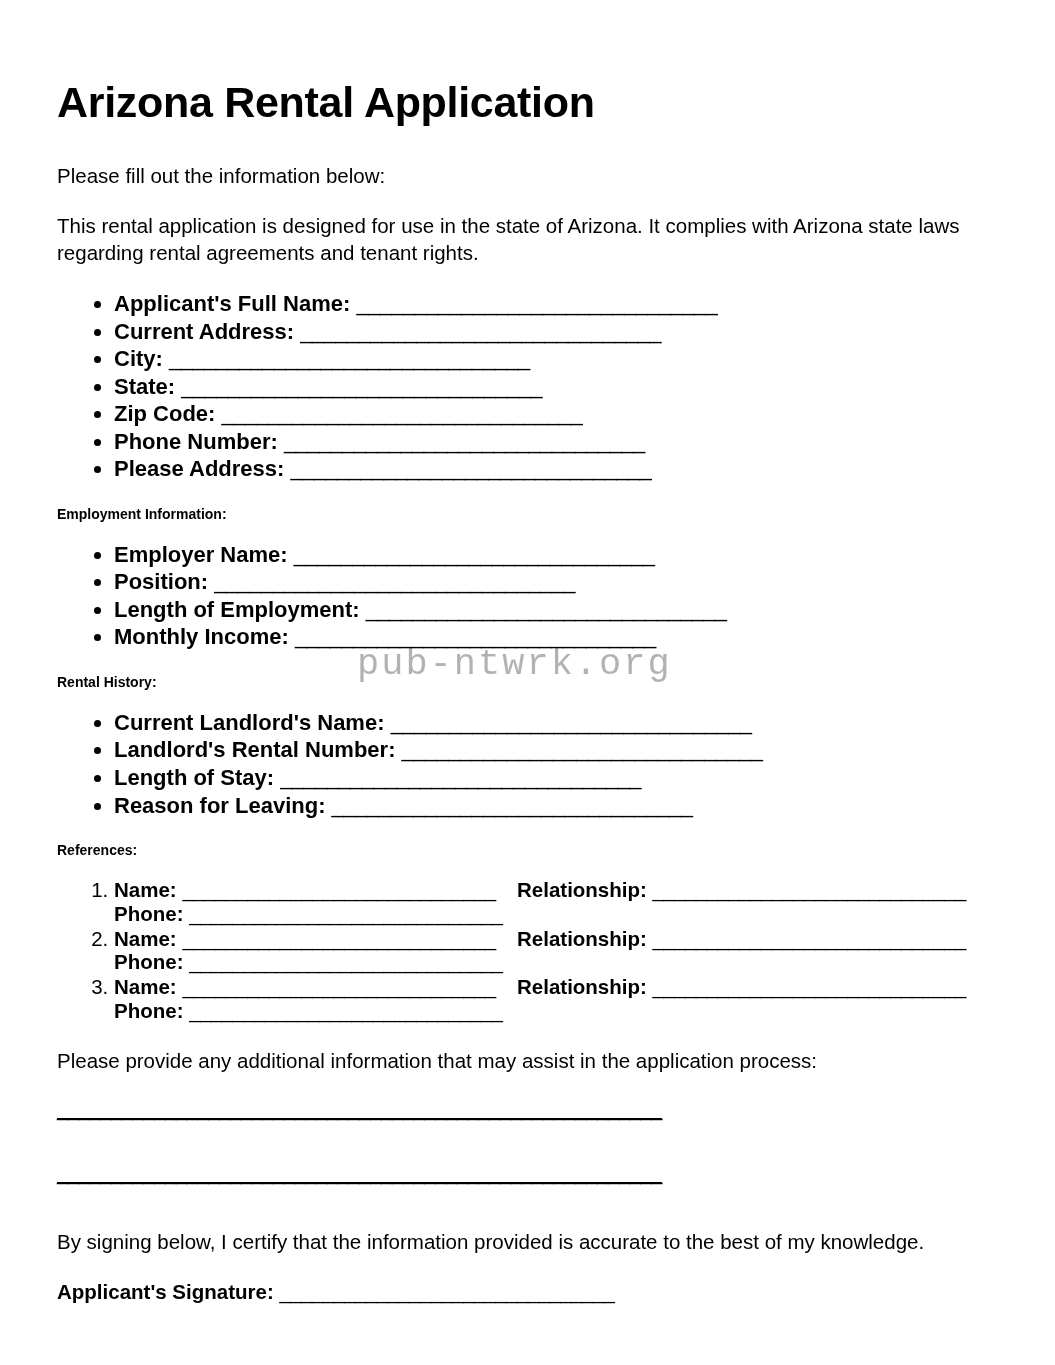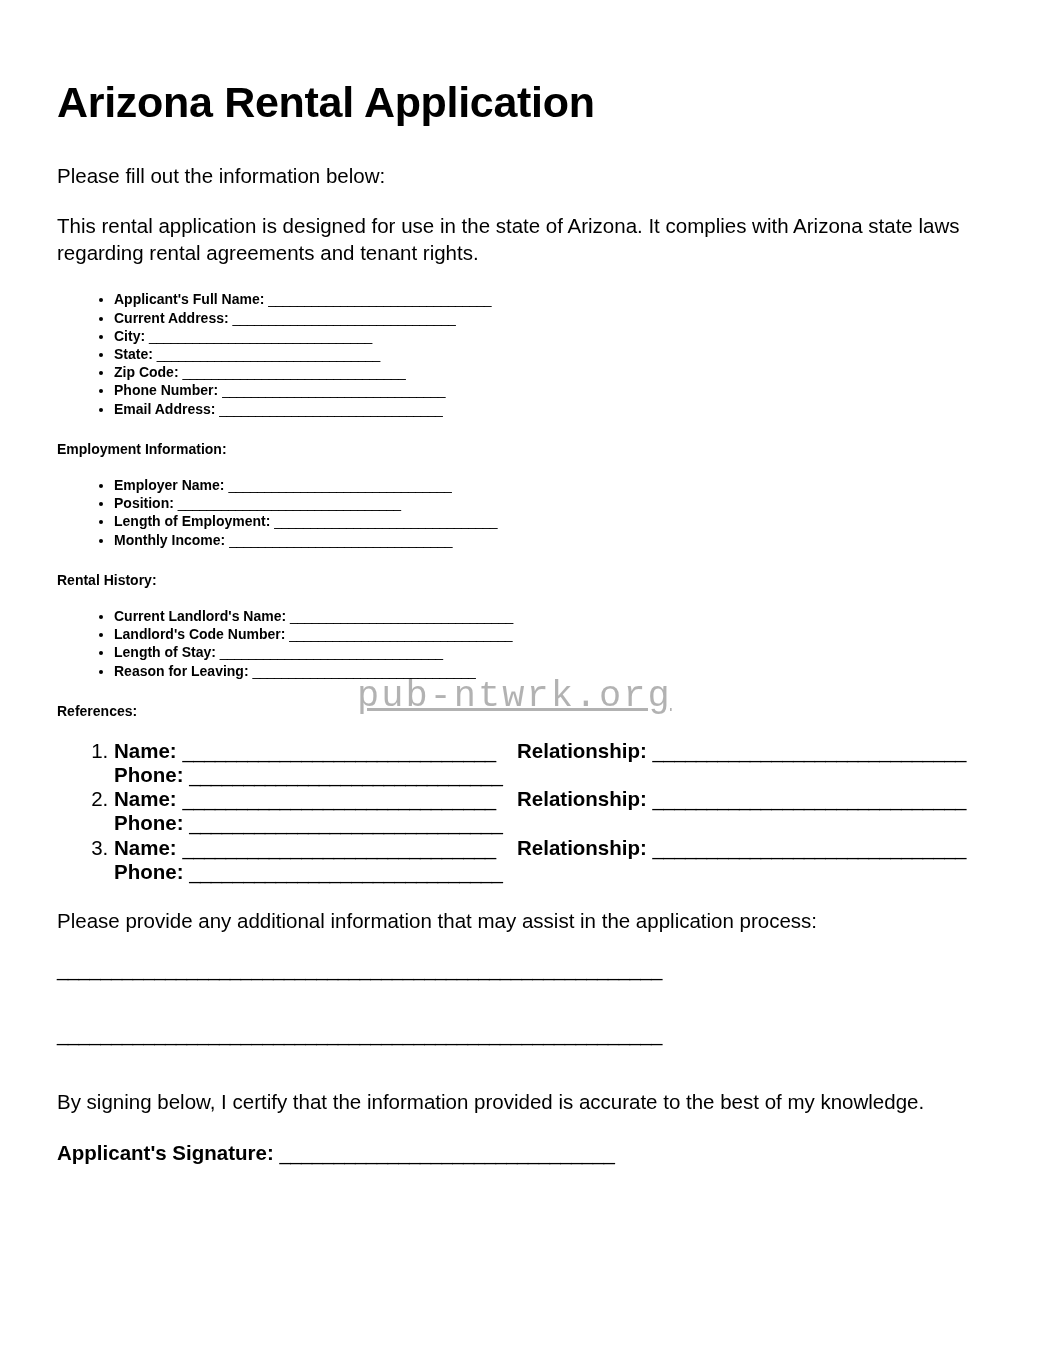--- a/index.html
+++ b/index.html
@@ -56,7 +56,7 @@
     list-style-type: disc;
   }
   ul.field-list > li {
-    font-size: 14px;
+    font-size: 22px;
     font-weight: bold;
     line-height: 1.16;
     margin: 0 0 2px 0;

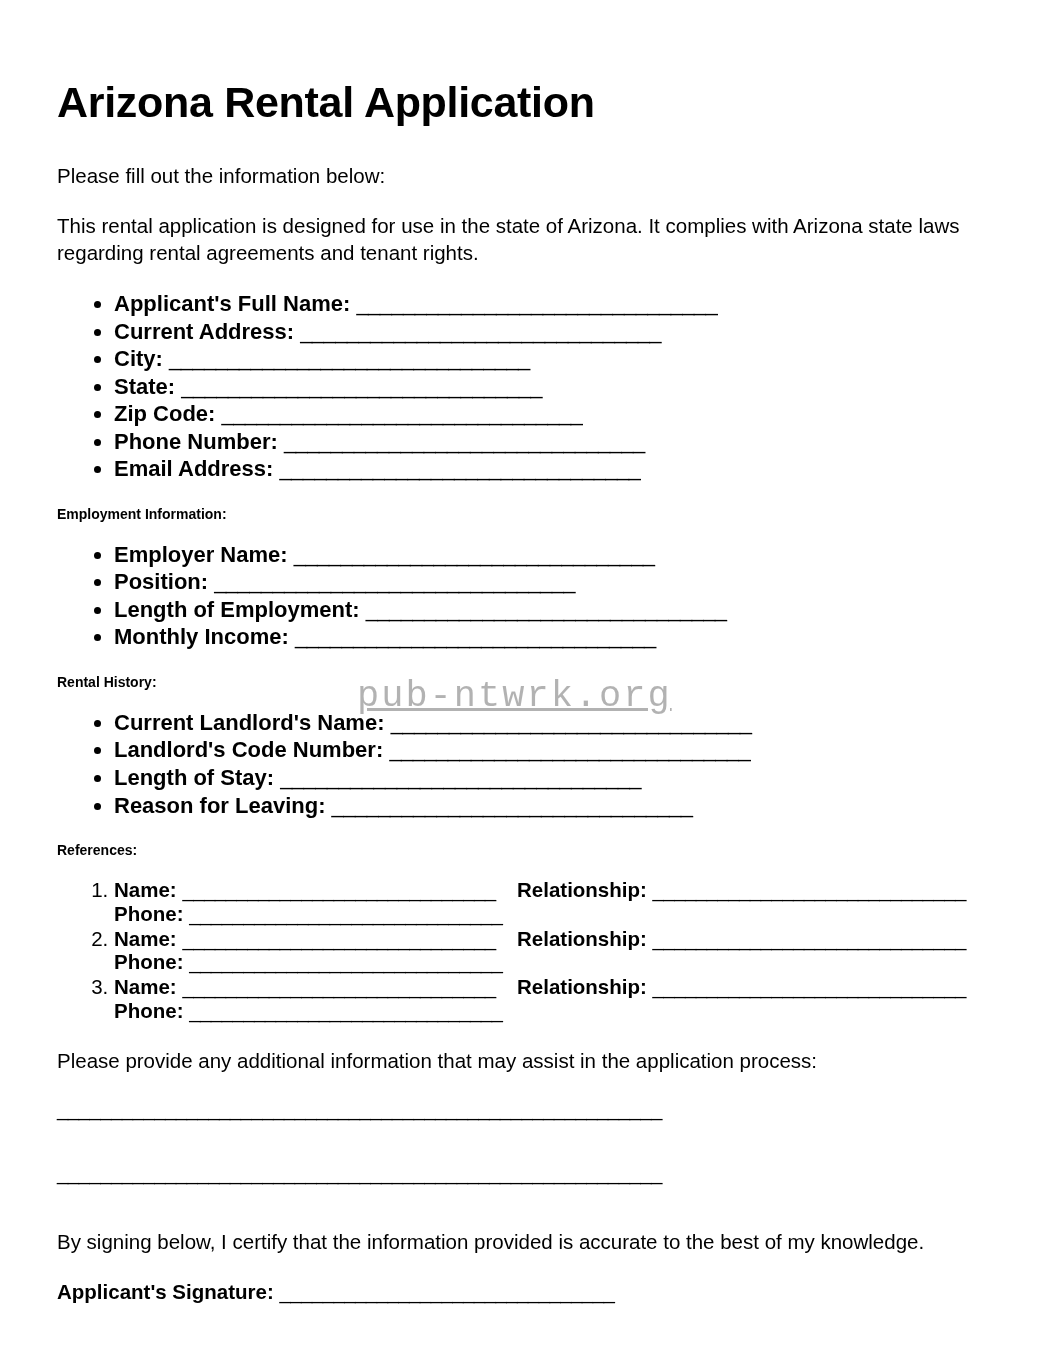--- a/index.html
+++ b/index.html
@@ -142,7 +142,7 @@
     <li><span class="lbl">State:</span> <span class="blank">_______________________________</span></li>
     <li><span class="lbl">Zip Code:</span> <span class="blank">_______________________________</span></li>
     <li><span class="lbl">Phone Number:</span> <span class="blank">_______________________________</span></li>
-    <li><span class="lbl">Email Address:</span> <span class="blank">_______________________________</span></li>
+    <li><span class="lbl">Please Address:</span> <span class="blank">_______________________________</span></li>
   </ul>
 
   <h2 class="section-heading">Employment Information:</h2>

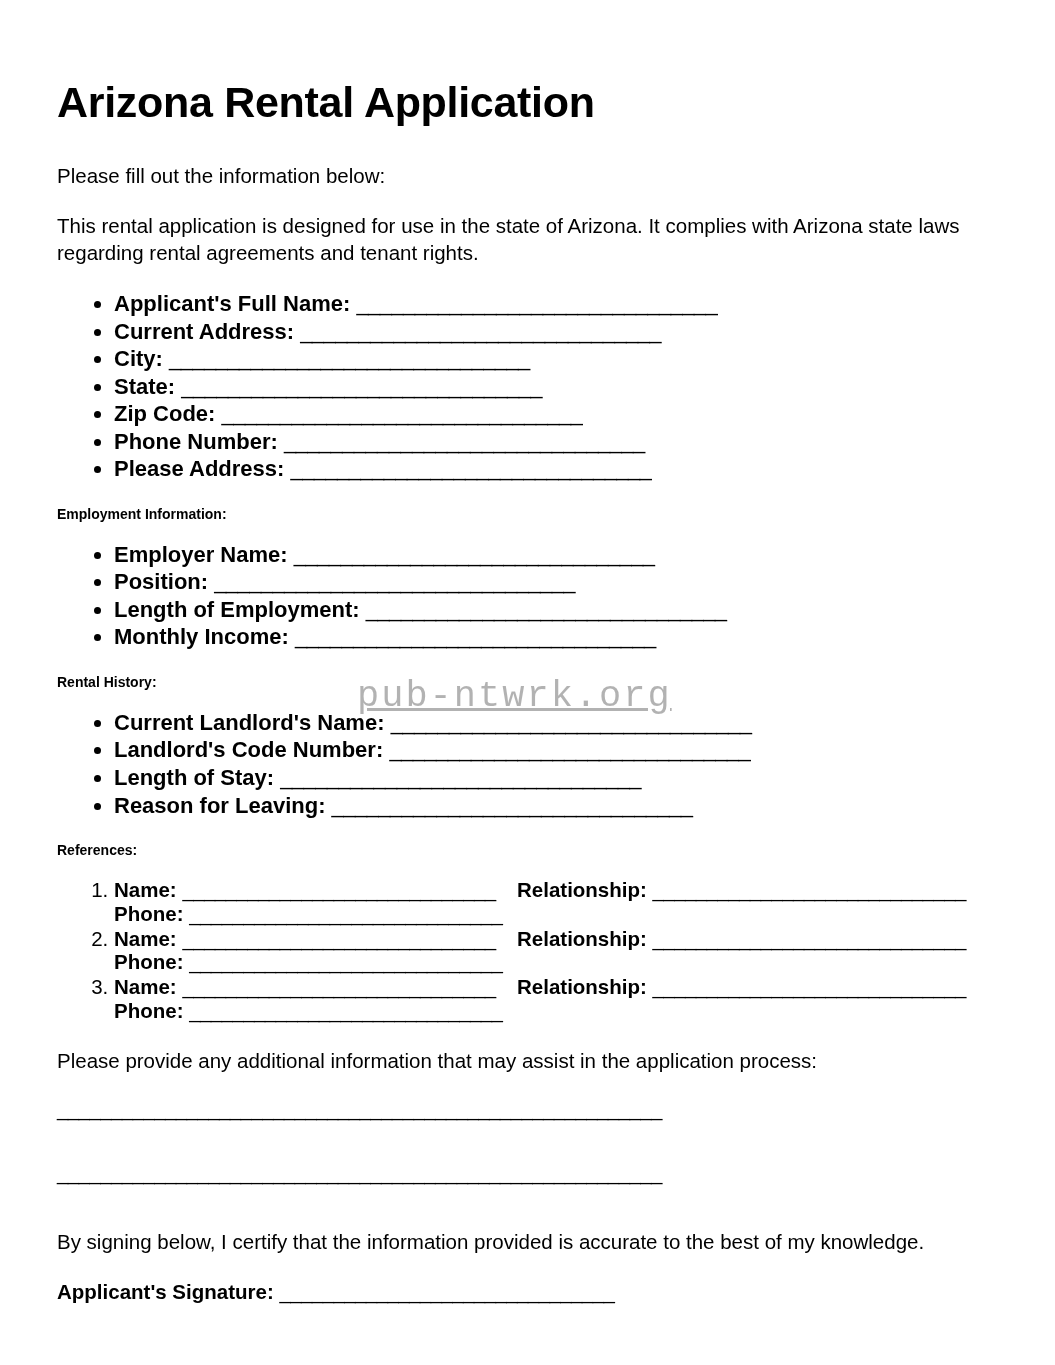--- a/index.html
+++ b/index.html
@@ -113,7 +113,7 @@
   .watermark {
     position: absolute;
     left: 357px;
-    top: 659px;
+    top: 627px;
     font-family: "Liberation Mono", "DejaVu Sans Mono", monospace;
     font-size: 37px;
     letter-spacing: 2px;
@@ -121,7 +121,6 @@
     white-space: nowrap;
     pointer-events: none;
     user-select: none;
-    text-decoration: underline;
   }
 </style>
 </head>

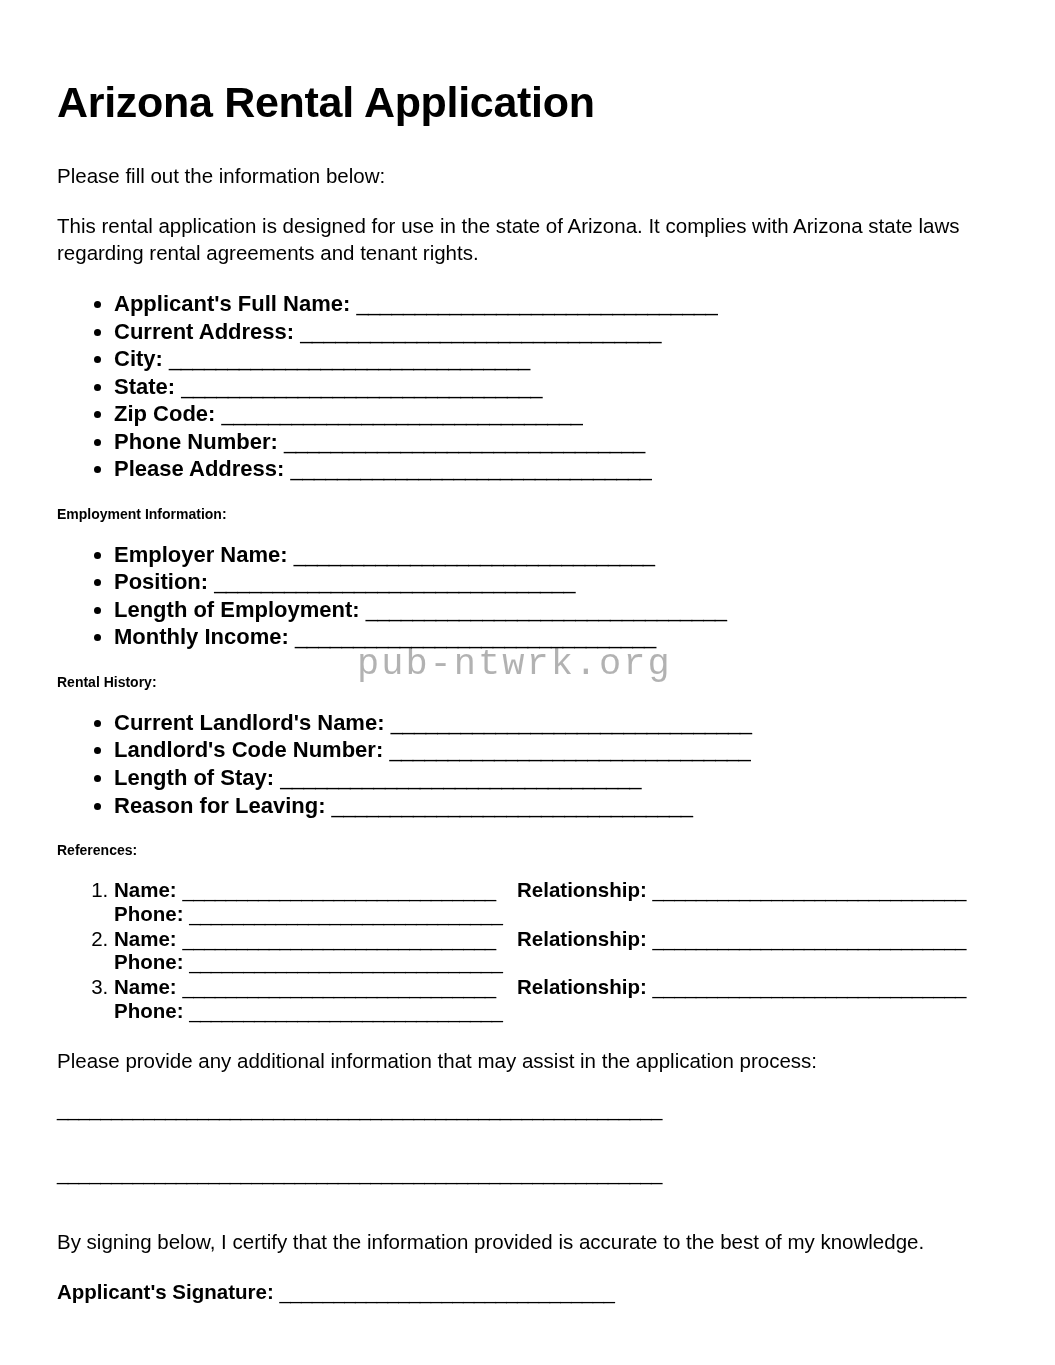--- a/index.html
+++ b/index.html
@@ -157,7 +157,7 @@
 
   <ul class="field-list">
     <li><span class="lbl">Current Landlord's Name:</span> <span class="blank">_______________________________</span></li>
-    <li><span class="lbl">Landlord's Code Number:</span> <span class="blank">_______________________________</span></li>
+    <li><span class="lbl">Landlord's Rental Number:</span> <span class="blank">_______________________________</span></li>
     <li><span class="lbl">Length of Stay:</span> <span class="blank">_______________________________</span></li>
     <li><span class="lbl">Reason for Leaving:</span> <span class="blank">_______________________________</span></li>
   </ul>

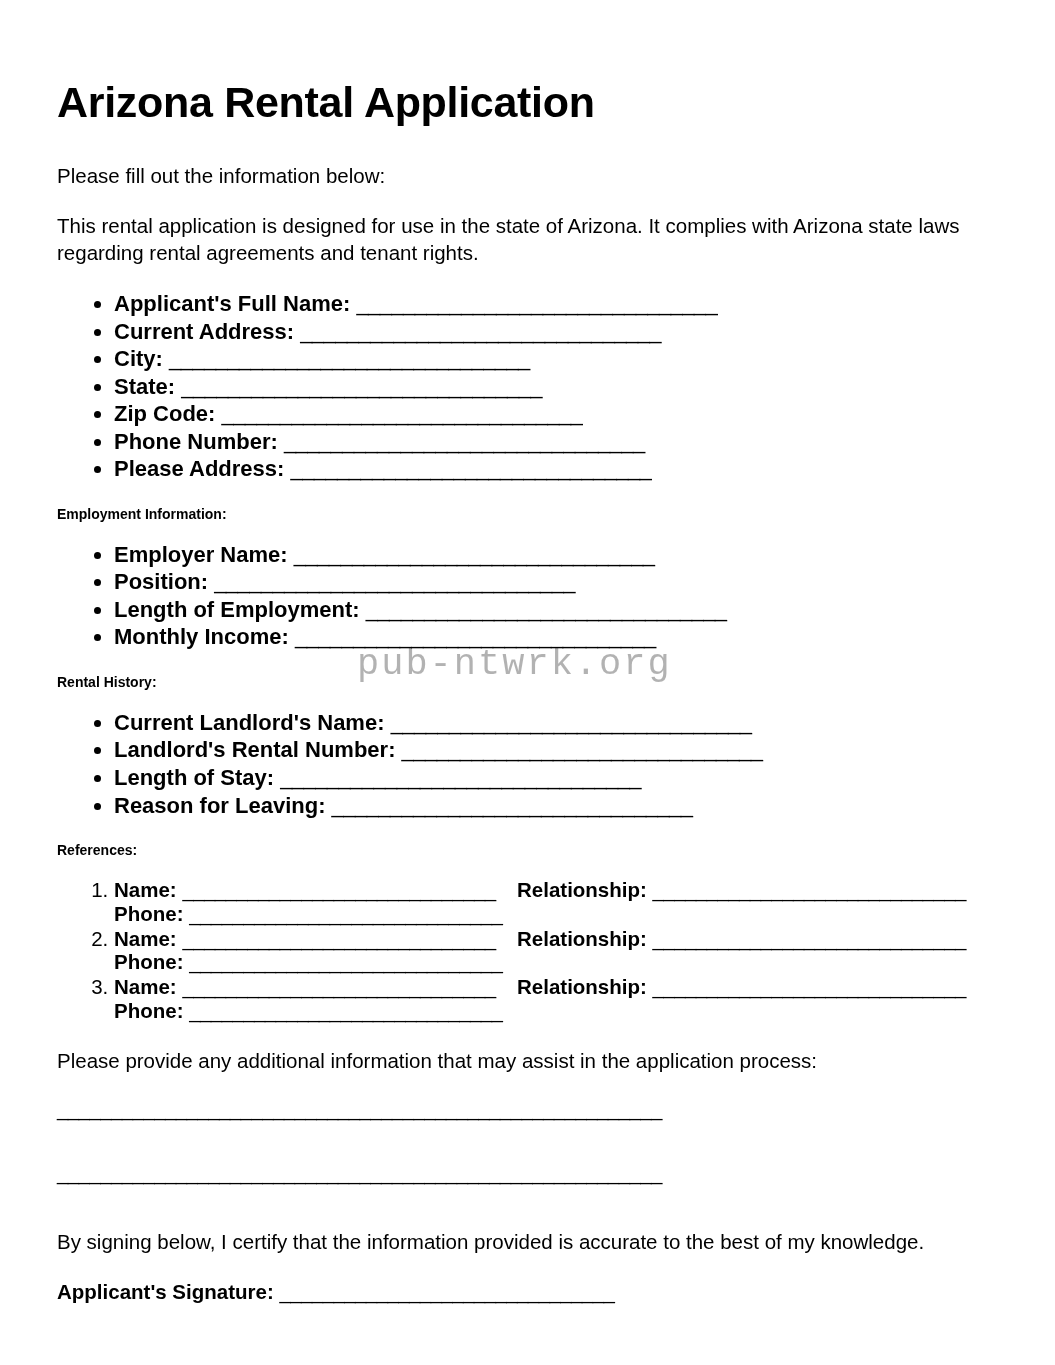--- a/index.html
+++ b/index.html
@@ -92,7 +92,7 @@
   }
 
   
-  .rule-block { margin: 16px 0 0 0; }
+  .rule-block { margin: 16px 0 0 0; text-decoration: underline; }
   .rule-line {
     font-size: 20.5px;
     line-height: 1.0;

